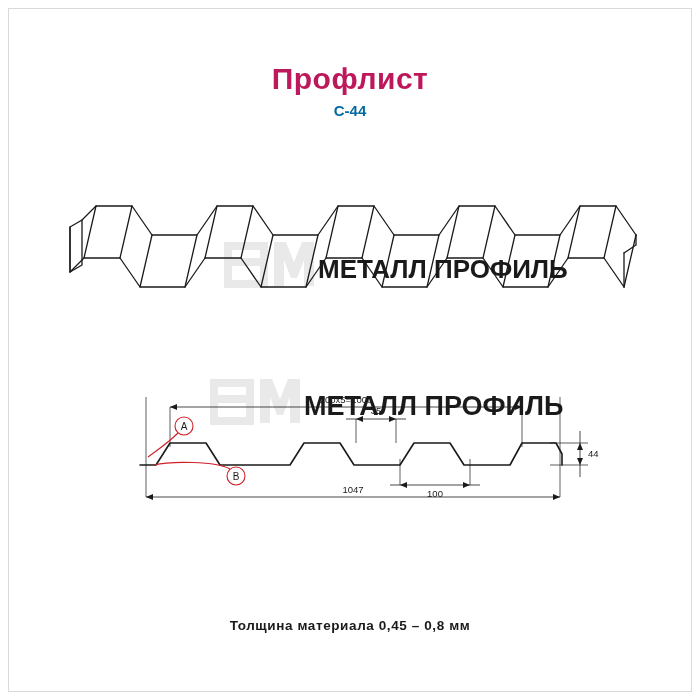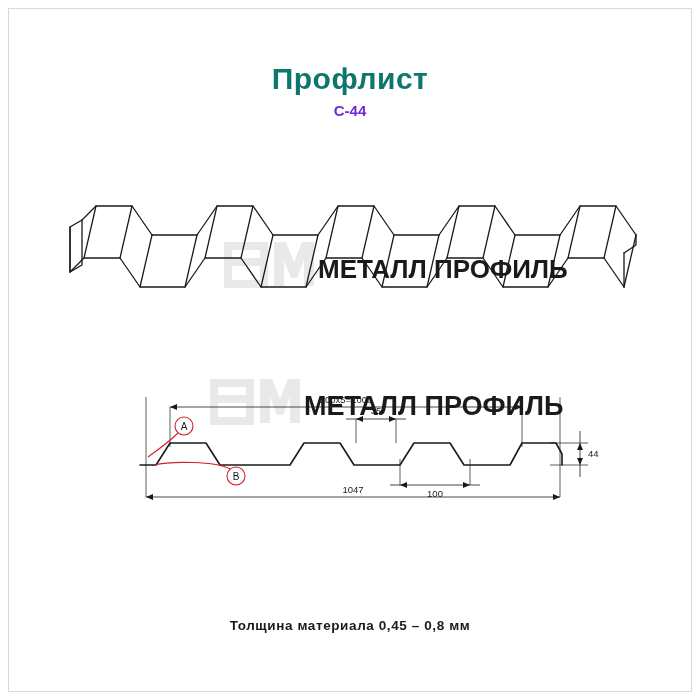--- a/index.html
+++ b/index.html
@@ -38,7 +38,7 @@
     font-size: 30px;
     font-weight: bold;
     letter-spacing: 0.5px;
-    color: #0f766e;
+    color: #be185d;
   }
   .subtitle {
     position: absolute;

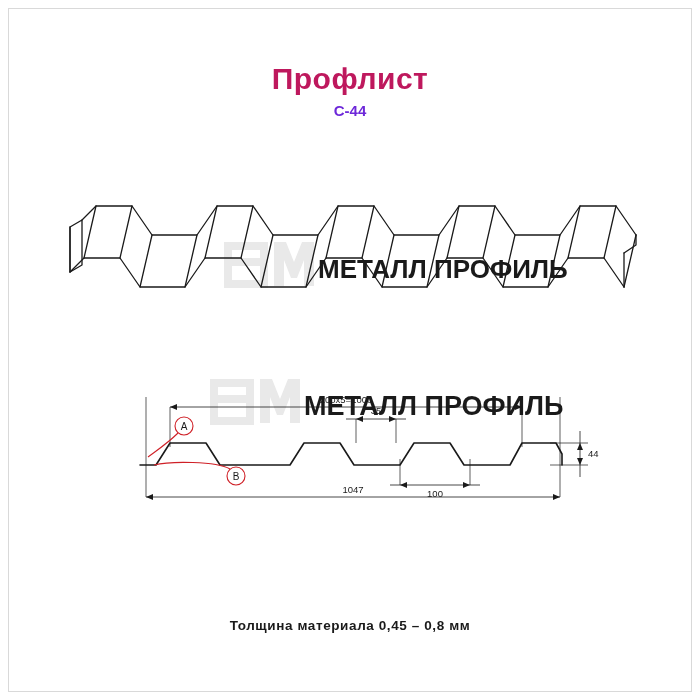--- a/index.html
+++ b/index.html
@@ -48,7 +48,7 @@
     text-align: center;
     font-size: 15px;
     font-weight: bold;
-    color: #6d28d9;
+    color: #0369a1;
   }
   .footer-note {
     position: absolute;

